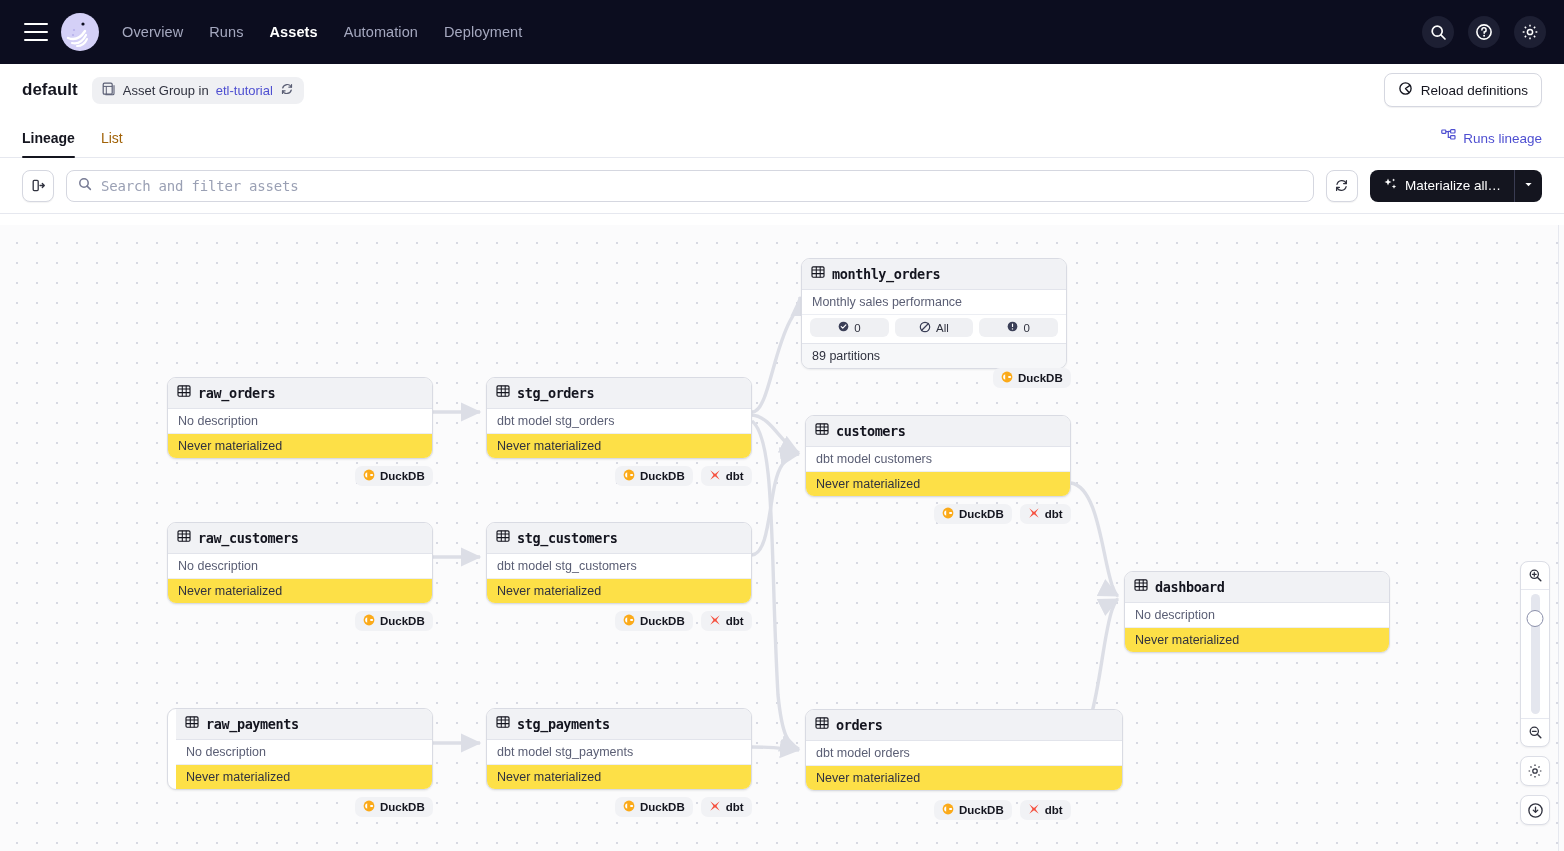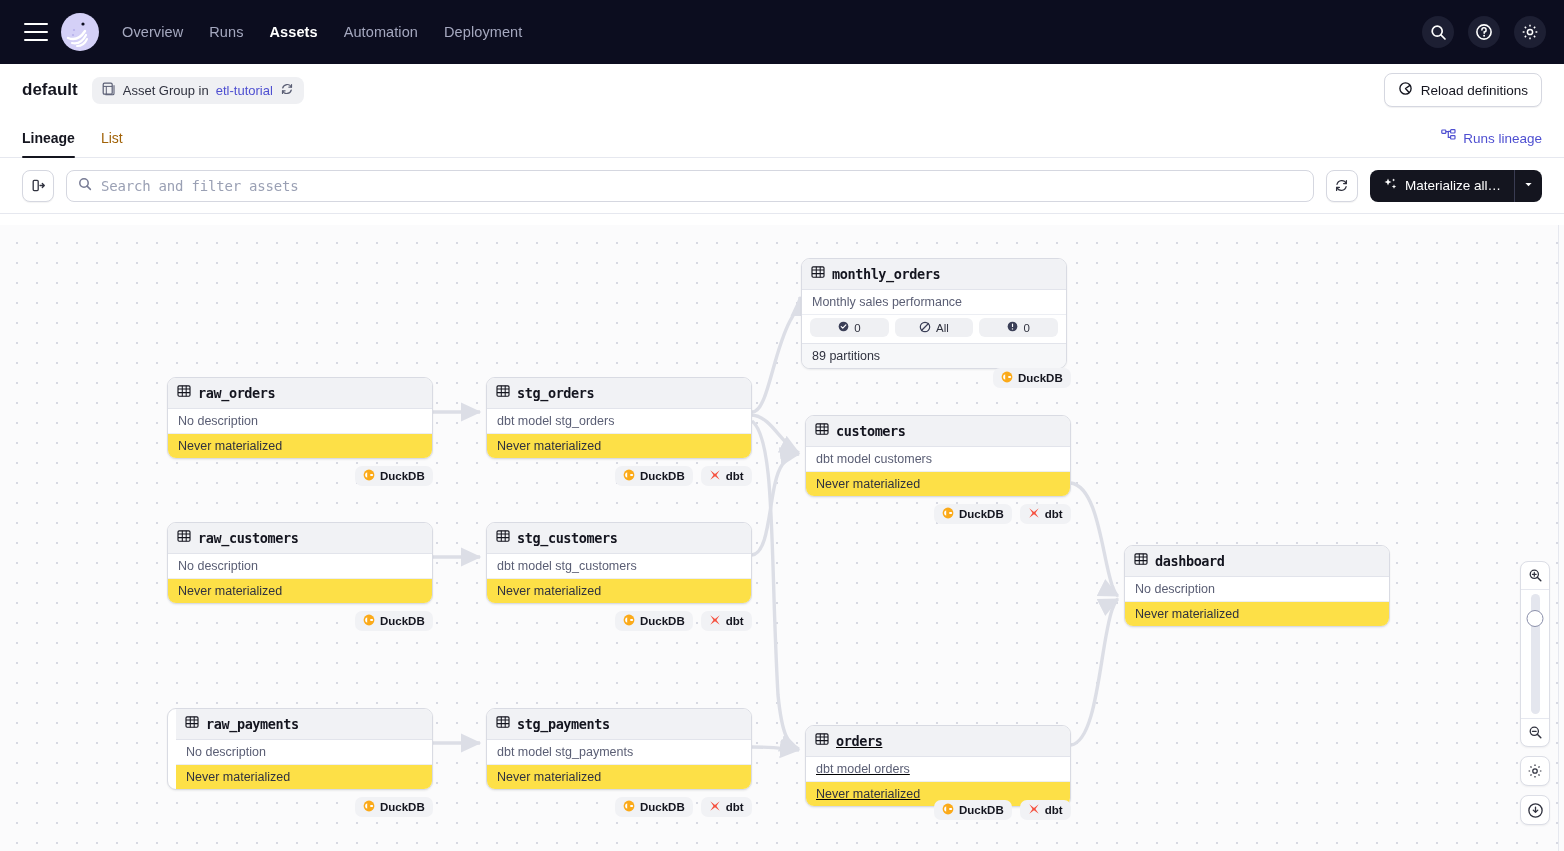--- a/index.html
+++ b/index.html
@@ -650,7 +650,7 @@
             <span>dbt</span>
           </span>
         </div>
-        <div class="node" style="left: 1124px; top: 320px; width: 266px;">
+        <div class="node" style="left: 1124px; top: 346px; width: 266px;">
           <div class="node-header">
             <span><svg width="14" height="14" viewBox="0 0 14 14" style="flex:none">
                 <rect x="1" y="1.8" width="12" height="10.4" rx="1.2" stroke="#14151f" stroke-width="1.15" fill="none"></rect>

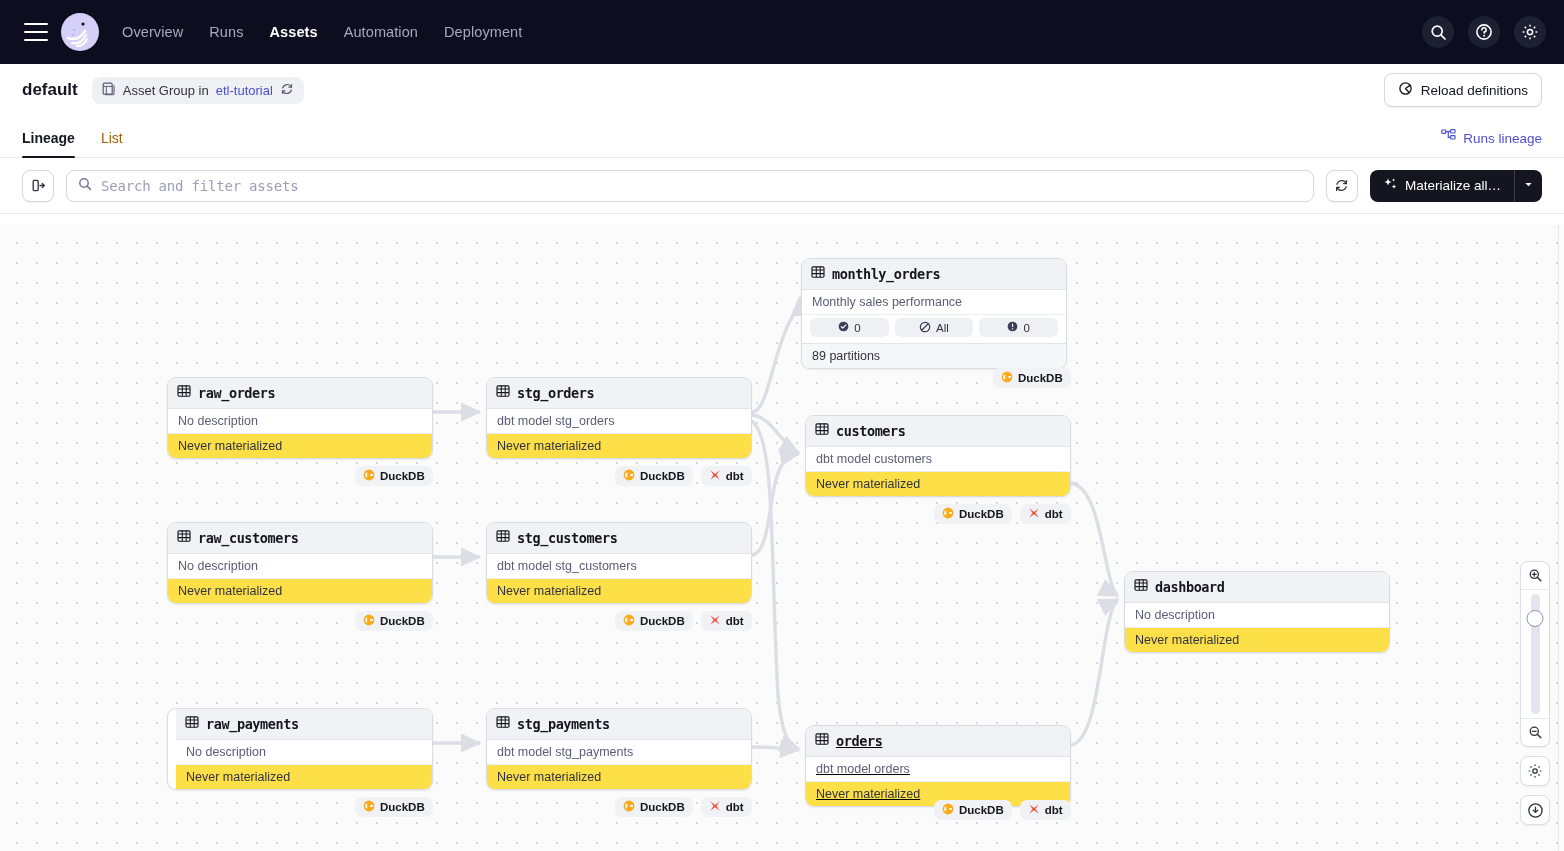--- a/index.html
+++ b/index.html
@@ -620,7 +620,7 @@
             <span>dbt</span>
           </span>
         </div>
-        <div class="node" style="left: 805px; top: 500px; width: 266px; text-decoration: underline;">
+        <div class="node" style="left: 805px; top: 484px; width: 318px;">
           <div class="node-header">
             <span><svg width="14" height="14" viewBox="0 0 14 14" style="flex:none">
                 <rect x="1" y="1.8" width="12" height="10.4" rx="1.2" stroke="#14151f" stroke-width="1.15" fill="none"></rect>

